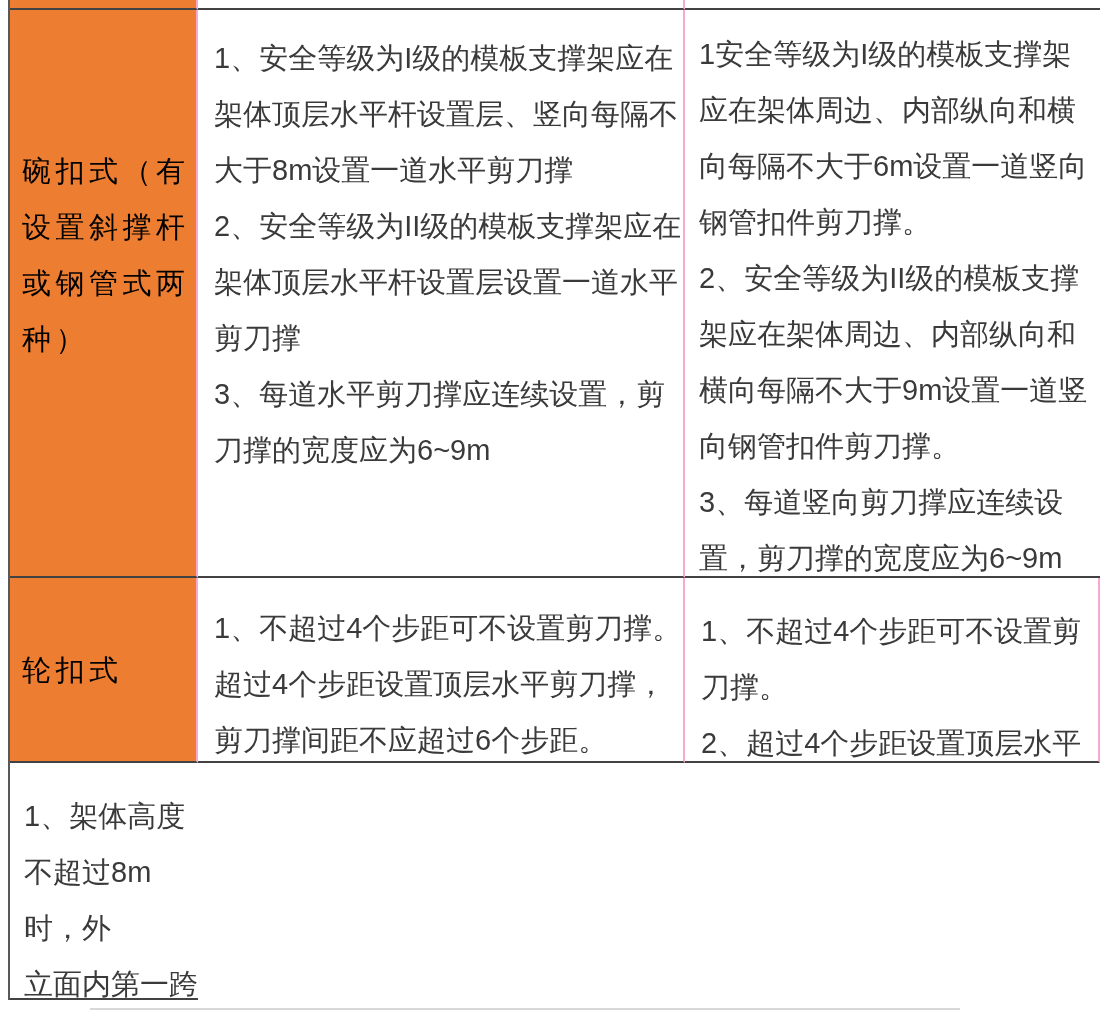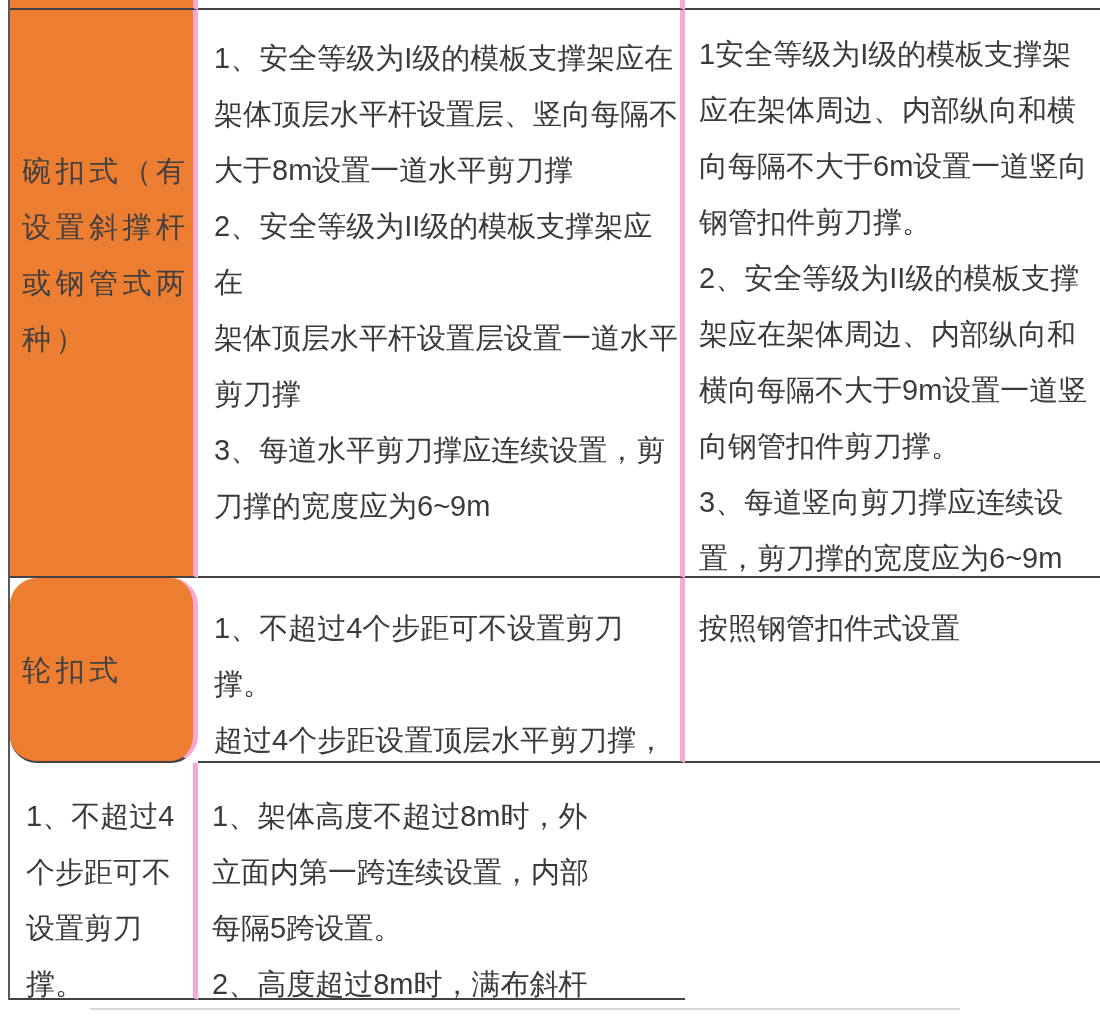--- a/index.html
+++ b/index.html
@@ -27,7 +27,7 @@
     grid-template-rows: 10px 568px 185px 237px;
   }
   .cell {
-    border-right: 5px solid #f9a8d4;
+    border-right: 2px solid #f9a8d4;
     border-bottom: 2px solid #424242;
     background: #ffffff;
     overflow: hidden;

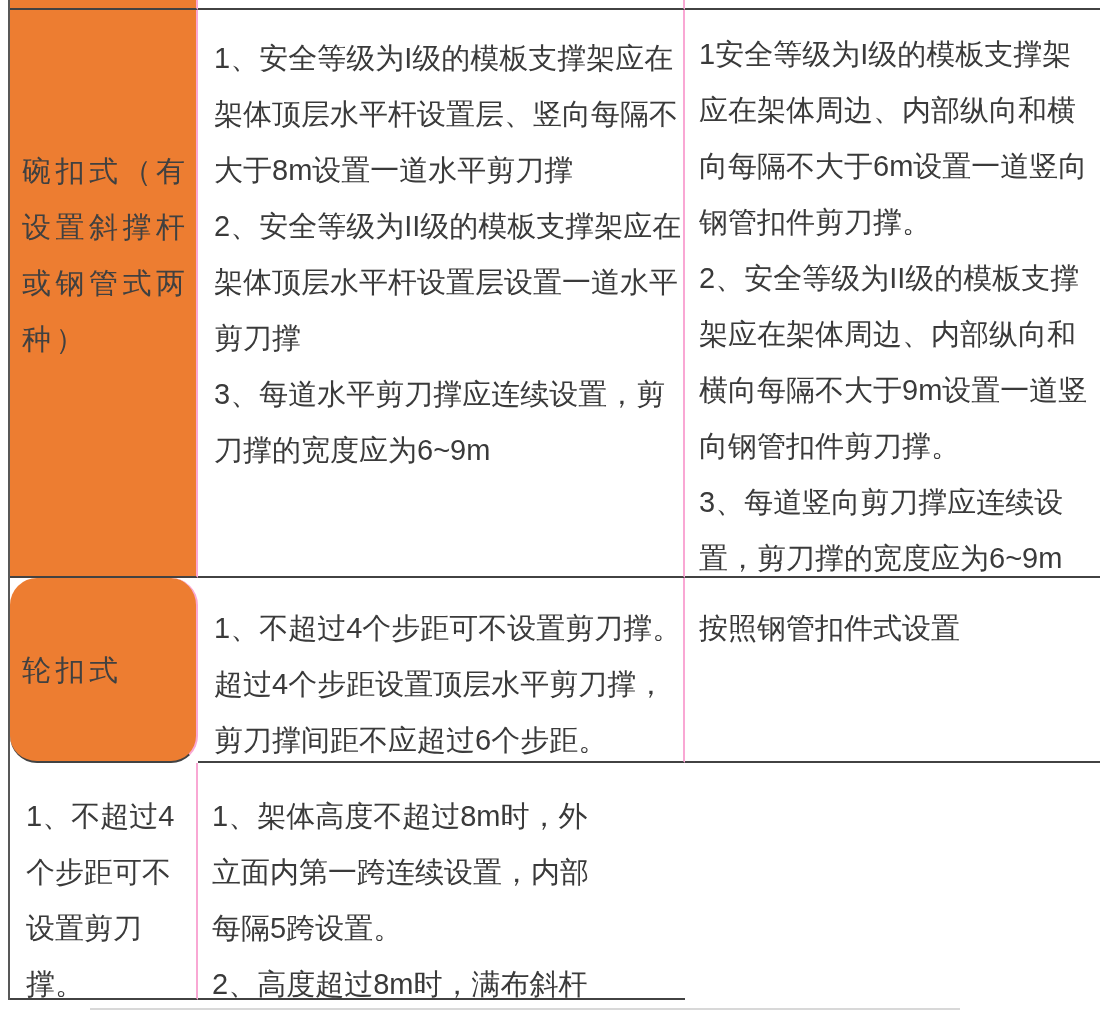--- a/index.html
+++ b/index.html
@@ -44,7 +44,7 @@
     white-space: pre-line;
     font-size: 29px;
     line-height: 56px;
-    color: #404040;
+    color: #000000;
     letter-spacing: 4.5px;
   }
   

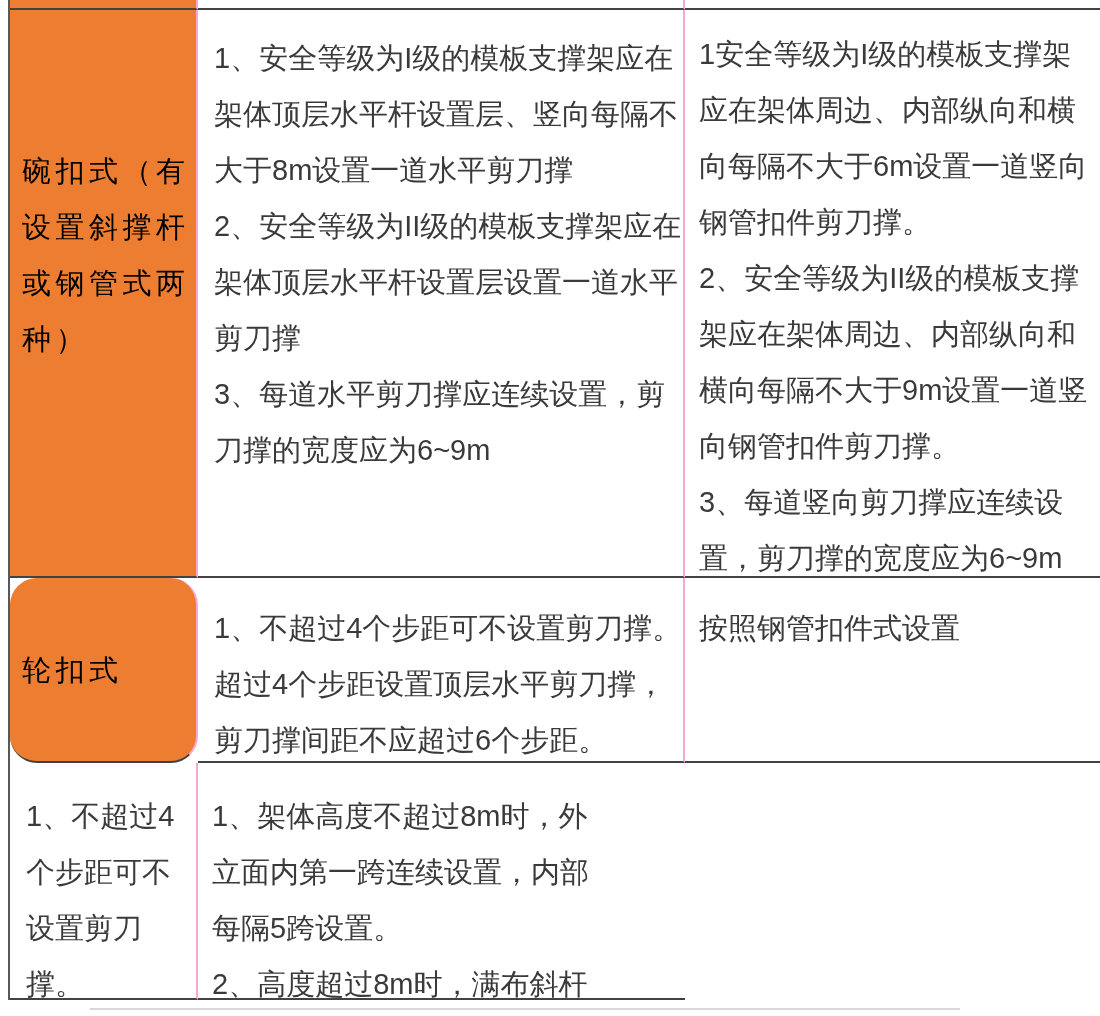--- a/index.html
+++ b/index.html
@@ -118,9 +118,6 @@
 超过4个步距设置顶层水平剪刀撑，
 剪刀撑间距不应超过6个步距。</div>
     </div>
-    <div class="cell last-col body-r2-c3">
-      <div class="cell-text">按照钢管扣件式设置</div>
-    </div>
 
     <div class="cell body-r3-c2">
       <div class="cell-text">1、不超过4个步距可不设置剪刀撑。

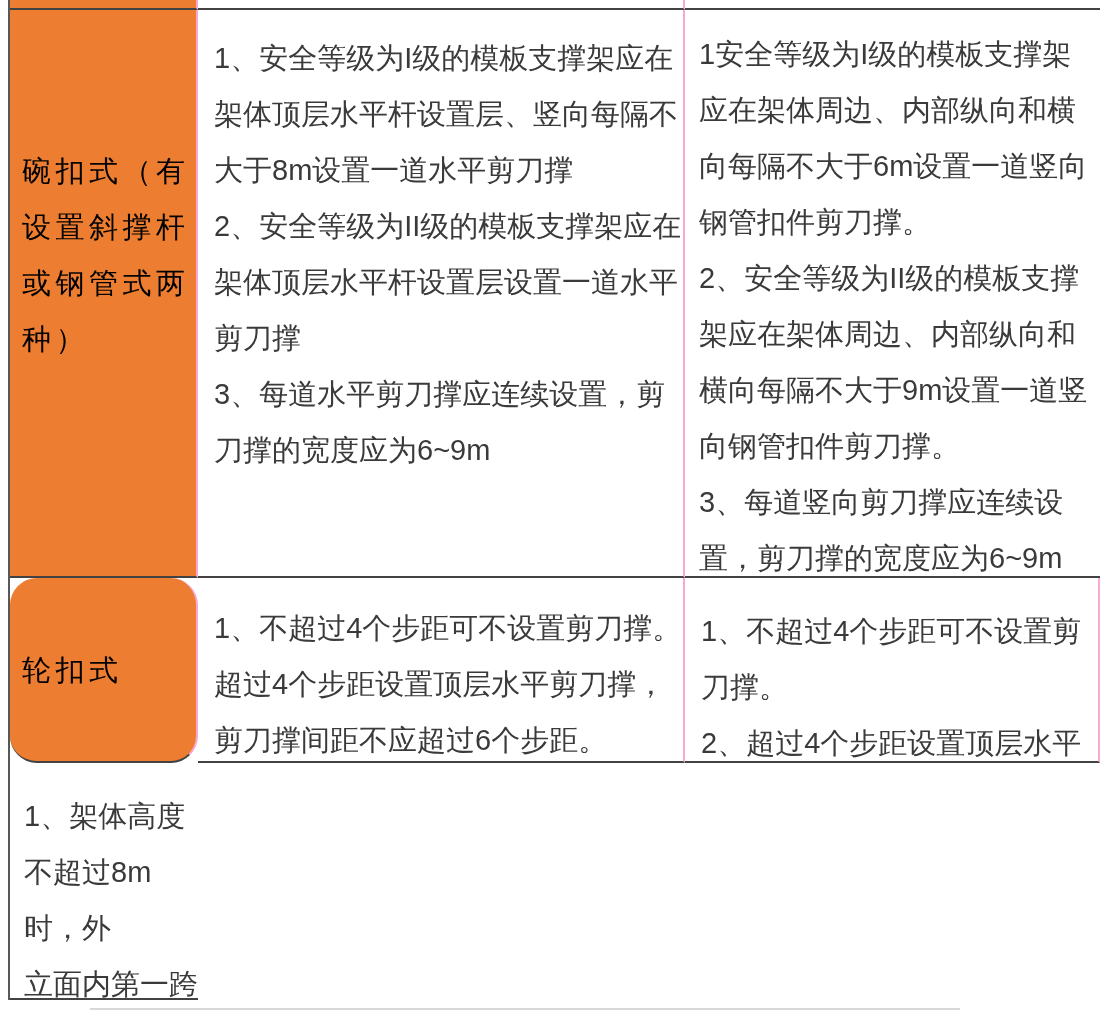--- a/index.html
+++ b/index.html
@@ -53,7 +53,6 @@
     display: flex;
     align-items: center;
     padding-left: 12px;
-    border-radius: 27px;
   }
   .cell.body-r1-c2 { padding: 20px 0 0 16px; }
   .cell.body-r1-c3 { padding: 16px 0 4px 14px; }

